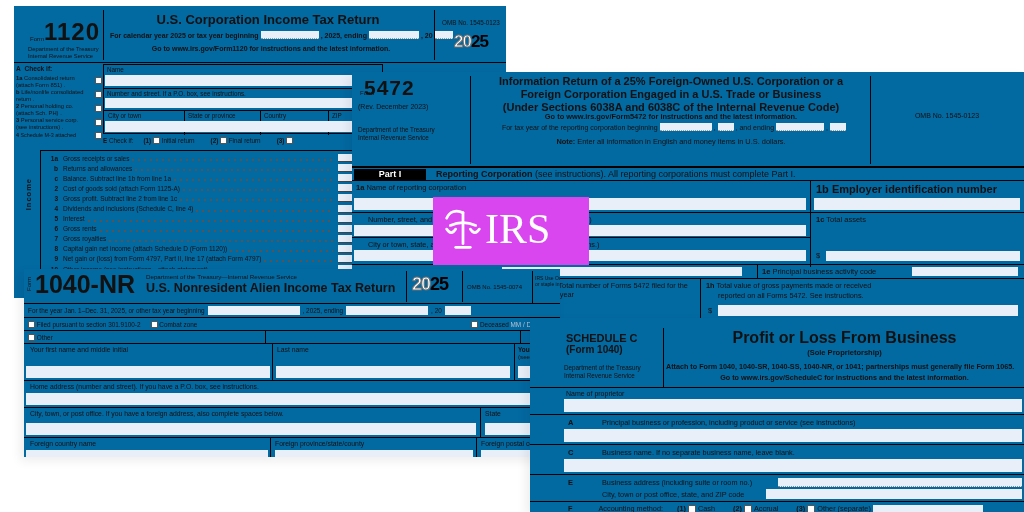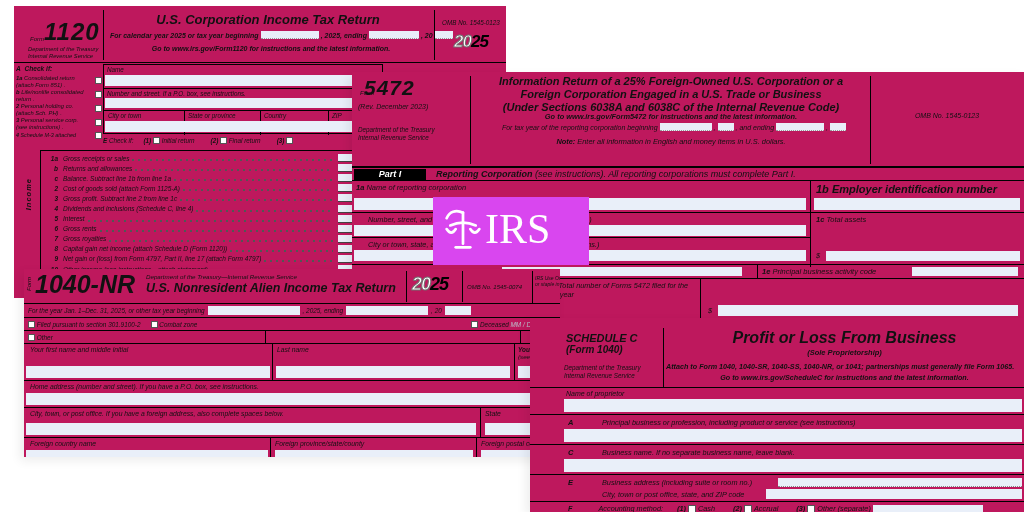--- a/index.html
+++ b/index.html
@@ -5,7 +5,7 @@
   * { box-sizing: border-box; margin: 0; padding: 0; }
   html,body { width:1024px; height:512px; background:#fff; overflow:hidden; }
   body { position:relative; font-family:"Liberation Sans",sans-serif; color:#111; }
-  .p { position:absolute; background:#be185d;font-style:italic; }
+  .p { position:absolute; background:#0369a1; }
   .a { position:absolute; }
   .b { font-weight:bold; }
   .ctr { text-align:center; }

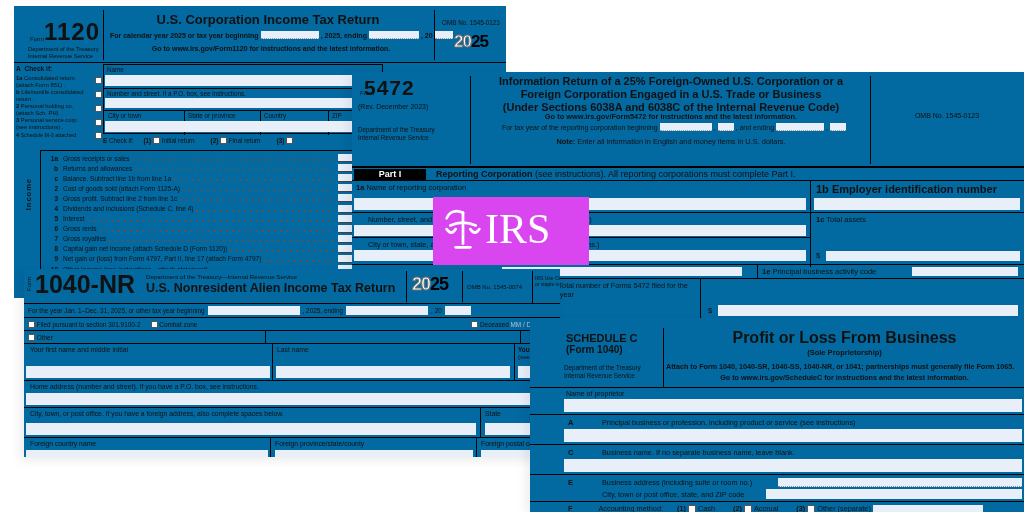--- a/index.html
+++ b/index.html
@@ -290,6 +290,11 @@
       <span class="b">1g</span>
       <span>Total number of Forms 5472 filed for the tax year</span>
     </div>
+    <div class="a" style="left:354px;top:100px;width:300px;font-size:7.3px;line-height:9.5px">
+      <span class="b">1h</span>
+      <span>Total value of gross payments made or received</span>
+      <div style="padding-left:12px">reported on all Forms 5472. See instructions.</div>
+    </div>
     <span class="a" style="left:356px;top:125px;font-size:7.5px">$</span>
     <div class="a fld" style="left:366px;top:124px;width:300px;height:11px"></div>
     <div class="hr" style="left:0;top:138px;width:672px"></div>

